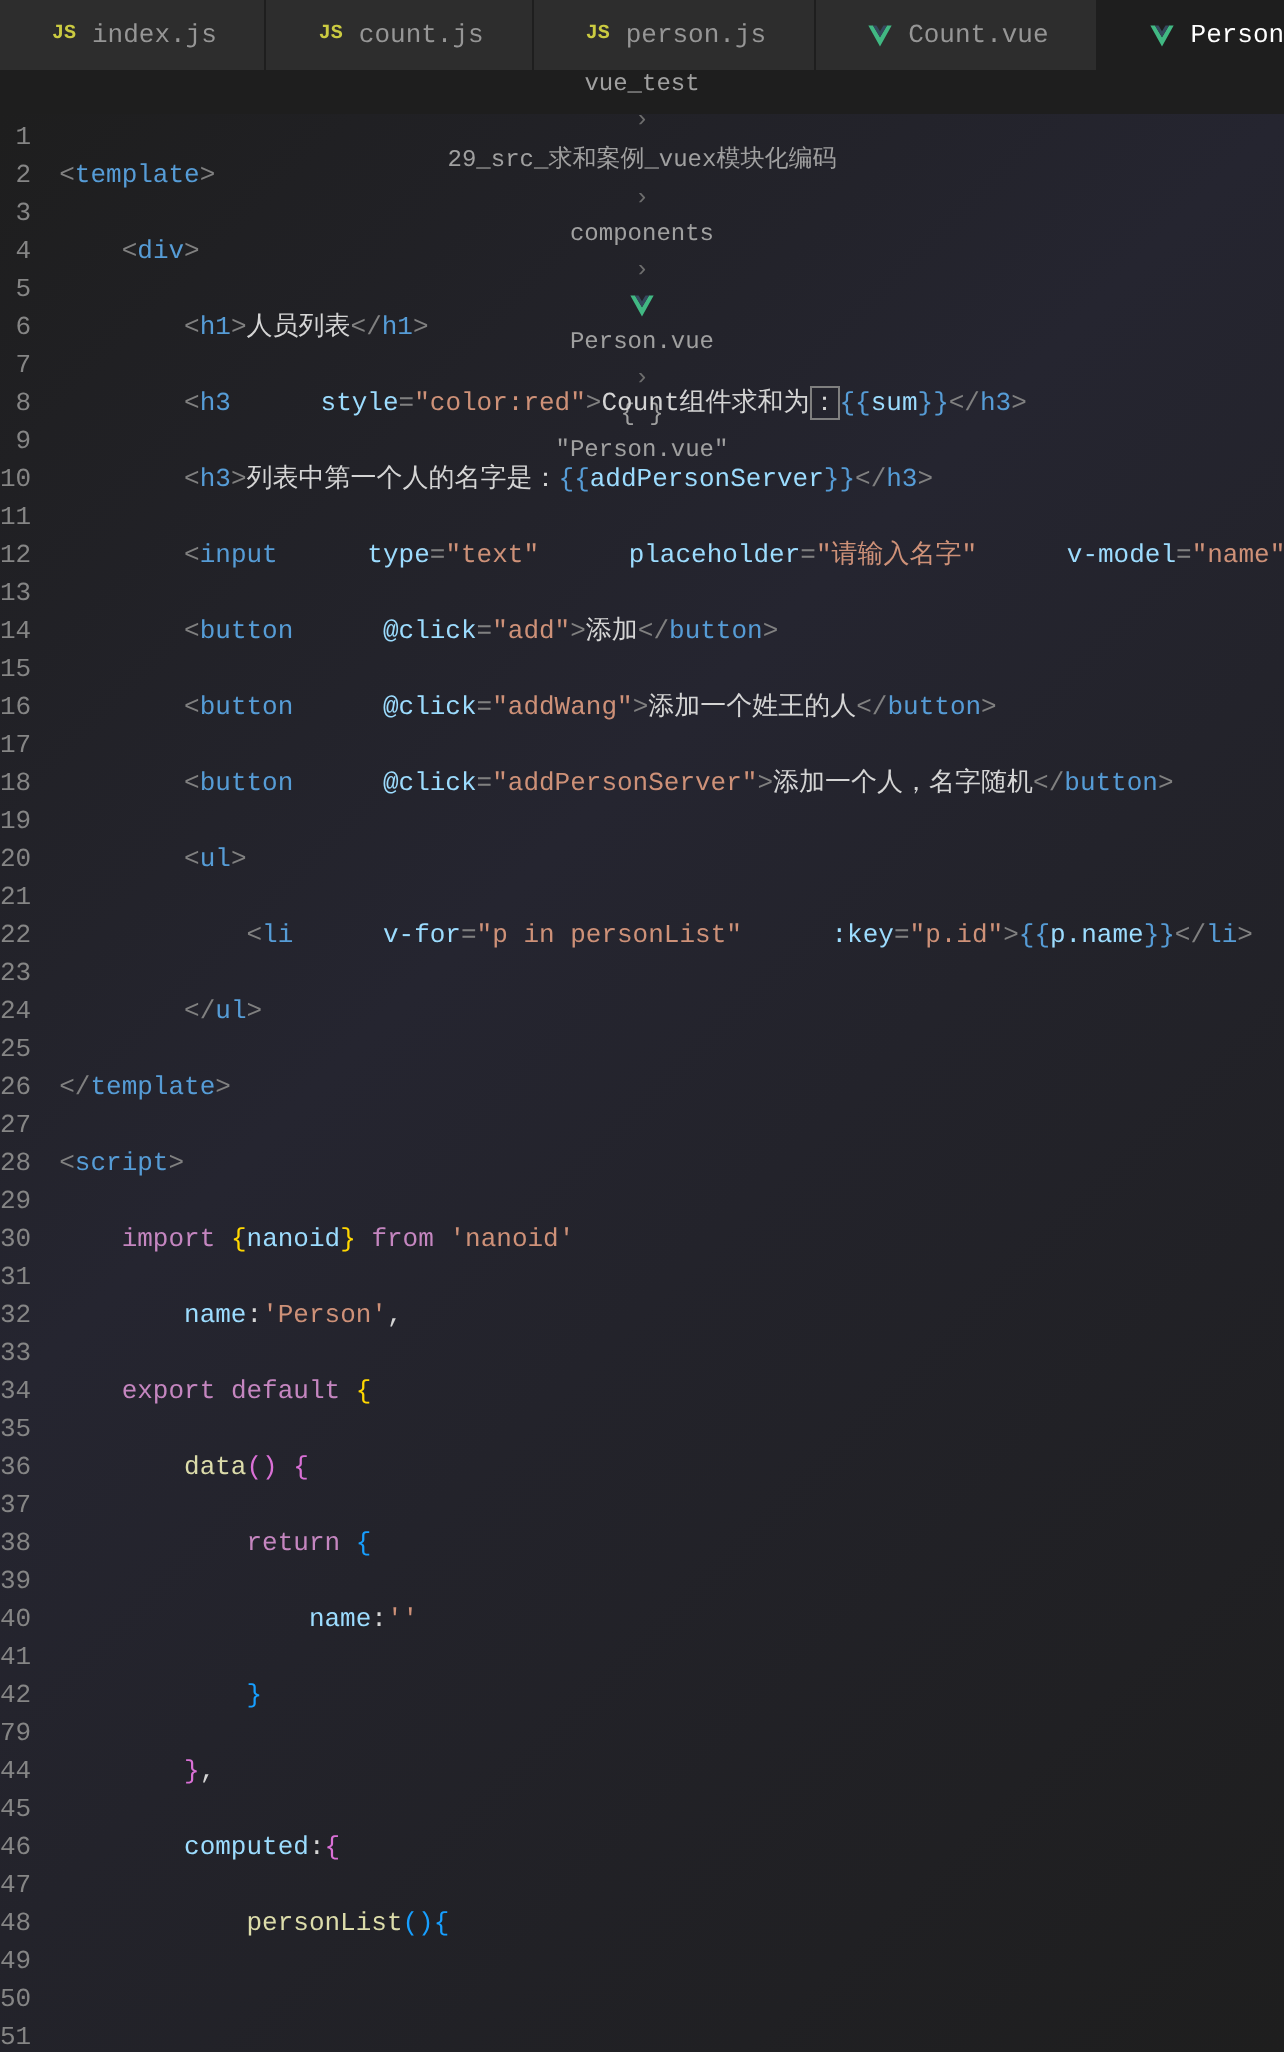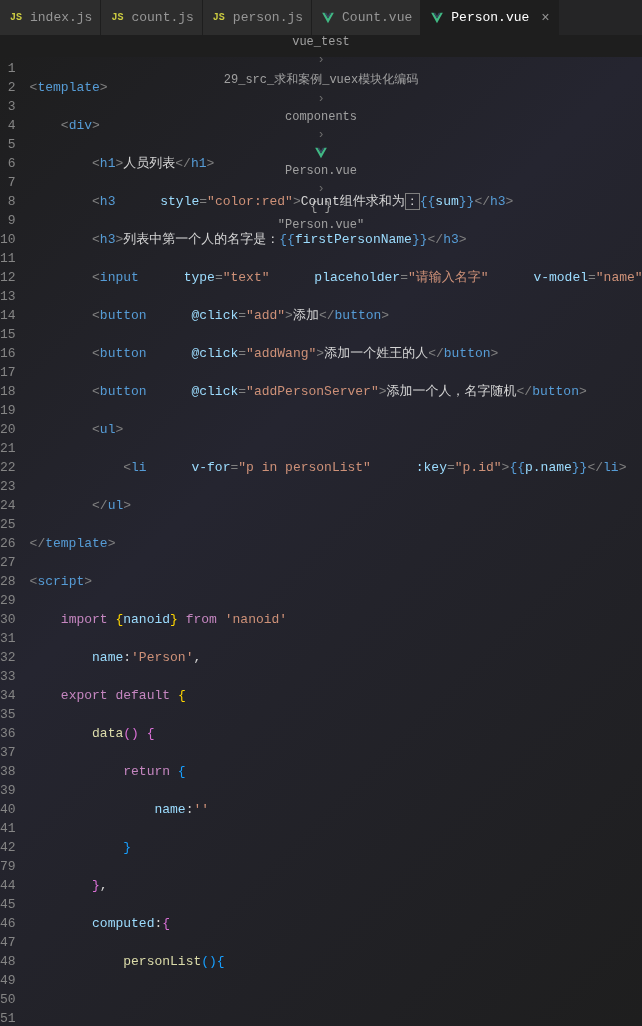--- a/index.html
+++ b/index.html
@@ -20,7 +20,7 @@
 .tab {
   display: flex;
   align-items: center;
-  padding: 0 8px;
+  padding: 0 24px;
   height: 35px;
   background: #2d2d2d;
   border-right: 1px solid #1e1e1e;

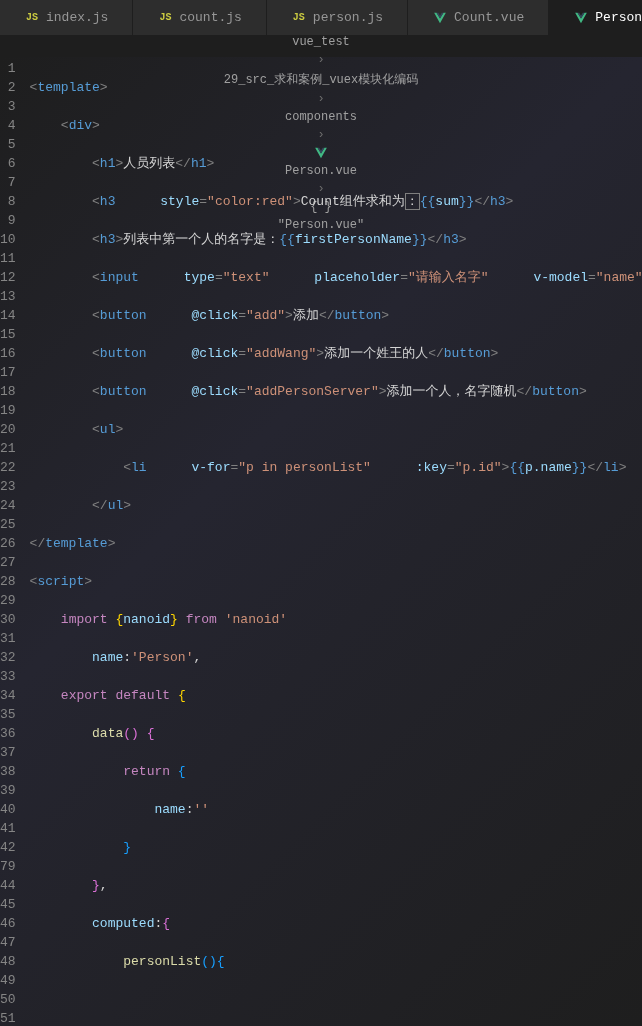--- a/index.html
+++ b/index.html
@@ -204,7 +204,7 @@
 <div>    <span class="t-punct">&lt;</span><span class="t-tag">div</span><span class="t-punct">&gt;</span></div>
 <div>        <span class="t-punct">&lt;</span><span class="t-tag">h1</span><span class="t-punct">&gt;</span><span class="t-text">人员列表</span><span class="t-punct">&lt;/</span><span class="t-tag">h1</span><span class="t-punct">&gt;</span></div>
 <div>        <span class="t-punct">&lt;</span><span class="t-tag">h3</span> <span class="t-attr">style</span><span class="t-punct">=</span><span class="t-str">"color:red"</span><span class="t-punct">&gt;</span><span class="t-text">Count组件求和为</span><span class="hlbox"><span class="t-text">：</span></span><span class="t-must">{{</span><span class="t-ident">sum</span><span class="t-must">}}</span><span class="t-punct">&lt;/</span><span class="t-tag">h3</span><span class="t-punct">&gt;</span></div>
-<div>        <span class="t-punct">&lt;</span><span class="t-tag">h3</span><span class="t-punct">&gt;</span><span class="t-text">列表中第一个人的名字是：</span><span class="t-must">{{</span><span class="t-ident">firstPersonName</span><span class="t-must">}}</span><span class="t-punct">&lt;/</span><span class="t-tag">h3</span><span class="t-punct">&gt;</span></div>
+<div>        <span class="t-punct">&lt;</span><span class="t-tag">h3</span><span class="t-punct">&gt;</span><span class="t-text">列表中第一个人的名字是：</span><span class="t-must">{{</span><span class="t-ident">addPersonServer</span><span class="t-must">}}</span><span class="t-punct">&lt;/</span><span class="t-tag">h3</span><span class="t-punct">&gt;</span></div>
 <div>        <span class="t-punct">&lt;</span><span class="t-tag">input</span> <span class="t-attr">type</span><span class="t-punct">=</span><span class="t-str">"text"</span> <span class="t-attr">placeholder</span><span class="t-punct">=</span><span class="t-str">"请输入名字"</span> <span class="t-attr">v-model</span><span class="t-punct">=</span><span class="t-str">"name"</span><span class="t-punct">&gt;</span></div>
 <div>        <span class="t-punct">&lt;</span><span class="t-tag">button</span> <span class="t-attr">@click</span><span class="t-punct">=</span><span class="t-str">"add"</span><span class="t-punct">&gt;</span><span class="t-text">添加</span><span class="t-punct">&lt;/</span><span class="t-tag">button</span><span class="t-punct">&gt;</span></div>
 <div>        <span class="t-punct">&lt;</span><span class="t-tag">button</span> <span class="t-attr">@click</span><span class="t-punct">=</span><span class="t-str">"addWang"</span><span class="t-punct">&gt;</span><span class="t-text">添加一个姓王的人</span><span class="t-punct">&lt;/</span><span class="t-tag">button</span><span class="t-punct">&gt;</span></div>

